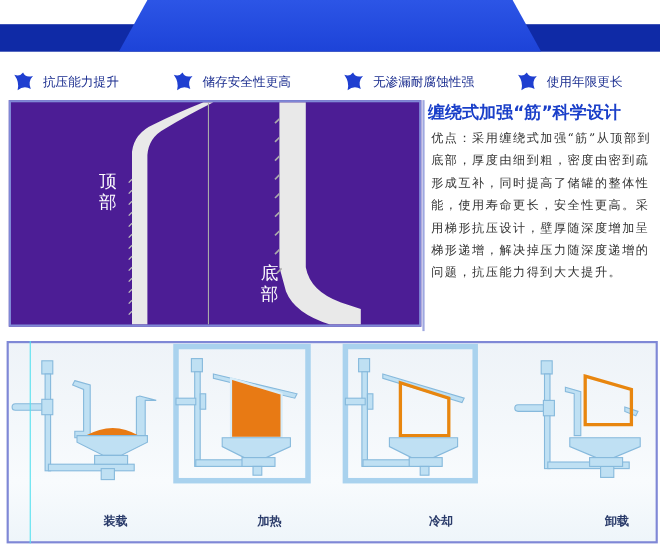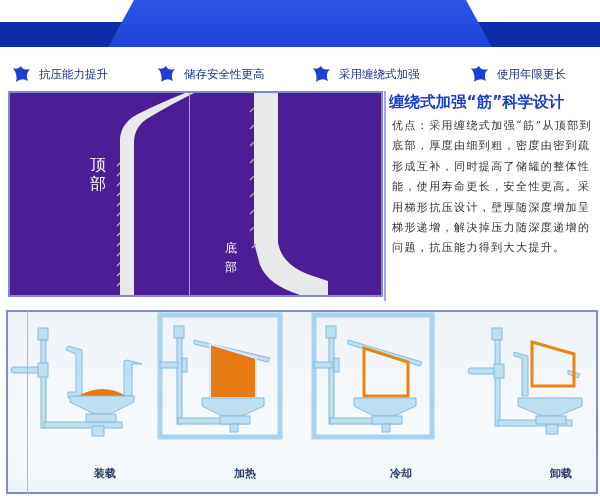--- a/index.html
+++ b/index.html
@@ -55,7 +55,7 @@
     <svg viewBox="0 0 22 20">
         <path d="M3 4 Q8 6 11 2 Q13 7 20 5 Q15 10 18 17 Q12 13 6 18 Q8 11 3 4Z" fill="#1f3fd0"></path>
       </svg>
-    <span>采用缠绕式加强</span>
+    <span>无渗漏耐腐蚀性强</span>
   </div>
   <div class="feat" style="left:468px">
     <svg viewBox="0 0 22 20">

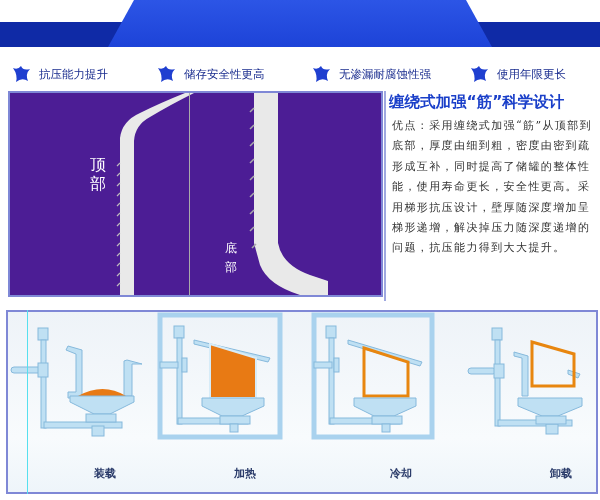--- a/index.html
+++ b/index.html
@@ -82,7 +82,7 @@
 
   </svg>
   <div style="position:absolute;left:80px;top:62px;width:20px;color:#fff;font-size:16px;line-height:19px;">顶部</div>
-  <div style="position:absolute;left:215px;top:146px;width:20px;color:#fff;font-size:12px;line-height:19px;">底部</div>
+  <div style="position:absolute;left:227px;top:146px;width:20px;color:#fff;font-size:16px;line-height:19px;">底部</div>
 </div>
 
 <div class="divline"></div>

